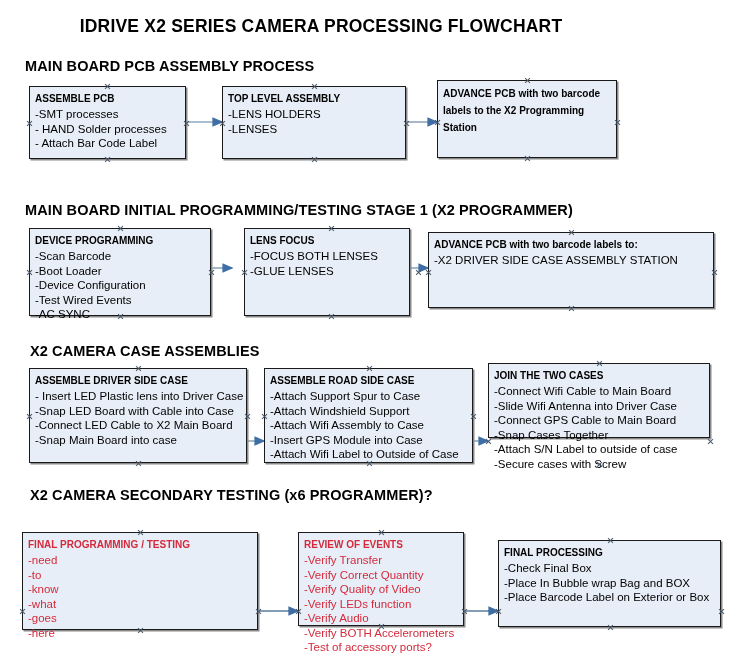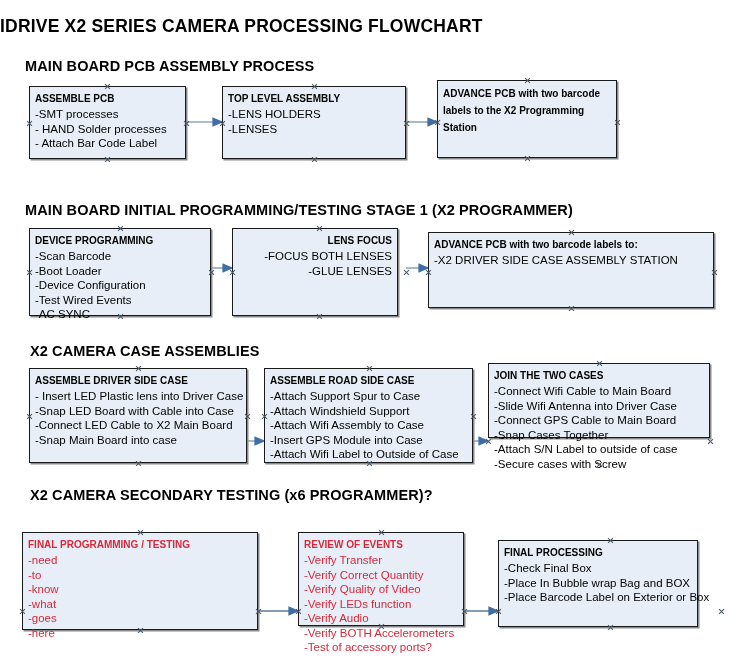--- a/index.html
+++ b/index.html
@@ -25,7 +25,7 @@
     position: absolute;
     left: 0; top: 16px;
     width: 642px;
-    text-align: left;
+    text-align: center;
     font-size: 17.5px;
     font-weight: bold;
     letter-spacing: 0.2px;

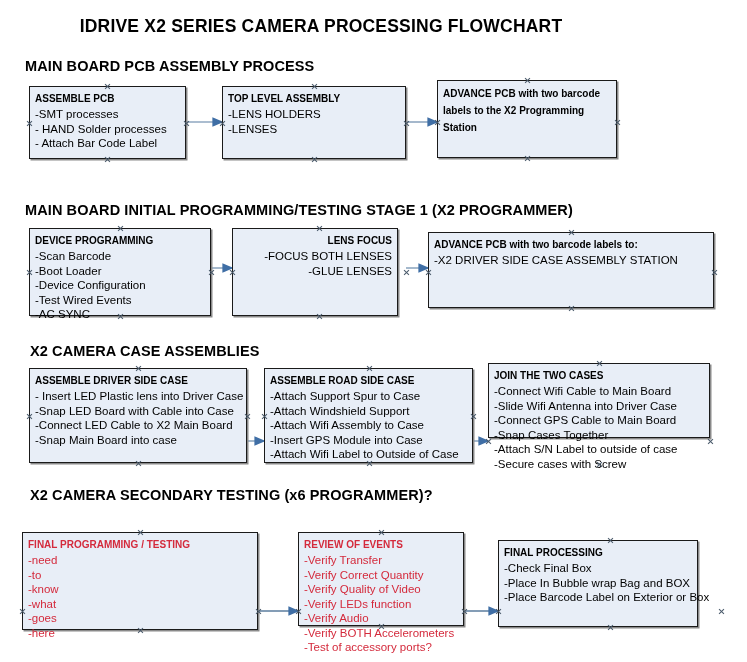--- a/index.html
+++ b/index.html
@@ -163,7 +163,7 @@
   <span class="handle" style="left:178px; top:40px;"></span>
 </div>
 
-<div class="node" style="left:232px; top:228px; width:166px; height:88px;text-align:right;">
+<div class="node" style="left:244px; top:228px; width:166px; height:88px;">
   <div class="node-title">LENS FOCUS</div>
   <div class="node-line">-FOCUS BOTH LENSES</div>
   <div class="node-line">-GLUE LENSES</div>

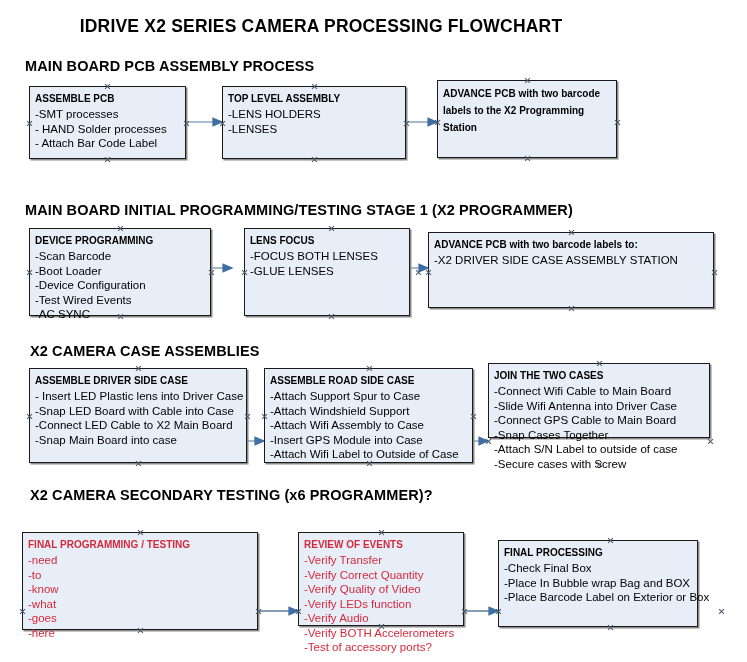--- a/index.html
+++ b/index.html
@@ -258,7 +258,7 @@
   <span class="handle" style="left:162px; top:75px;"></span>
 </div>
 
-<div class="node" style="left:498px; top:540px; width:200px; height:87px;">
+<div class="node" style="left:498px; top:540px; width:223px; height:87px;">
   <div class="node-title">FINAL PROCESSING</div>
   <div class="node-line"> -Check Final Box</div>
   <div class="node-line">-Place In Bubble wrap Bag and BOX</div>

